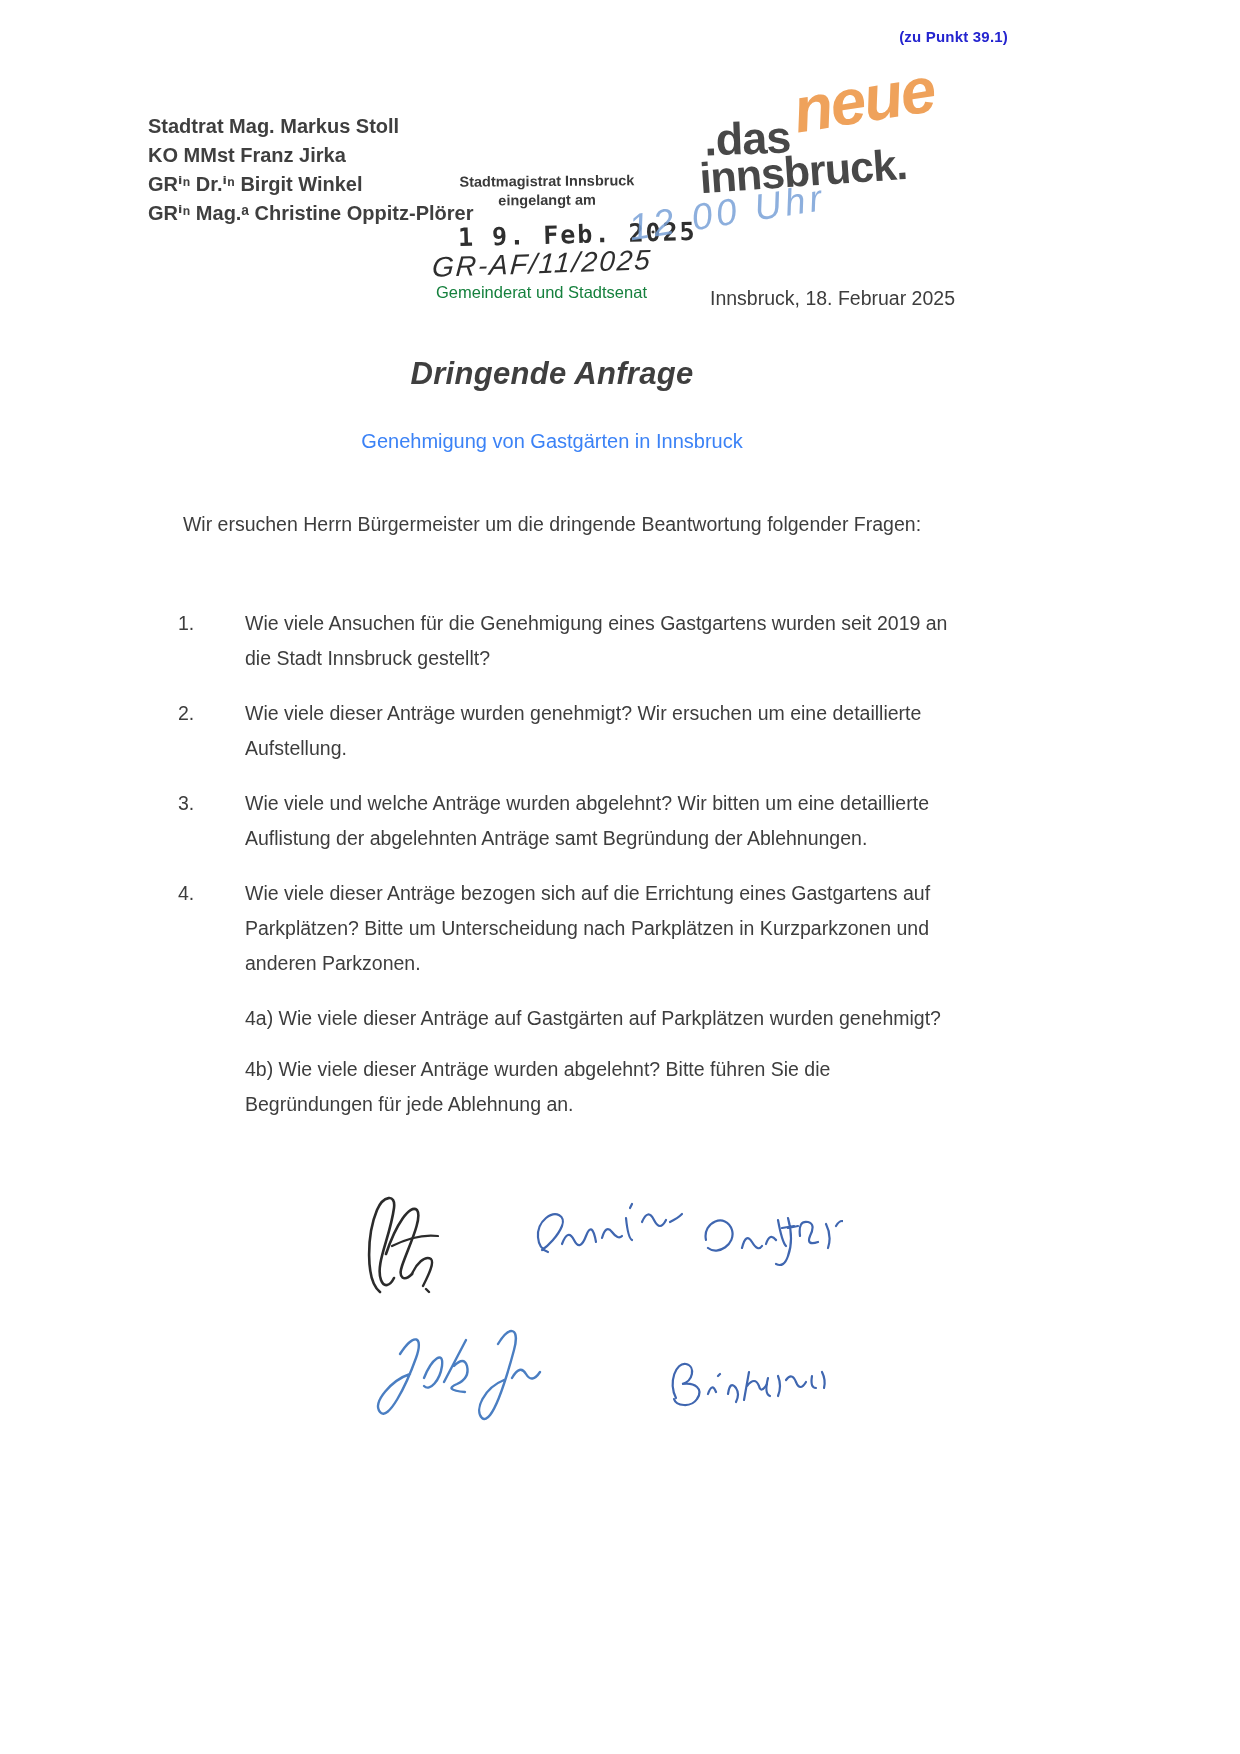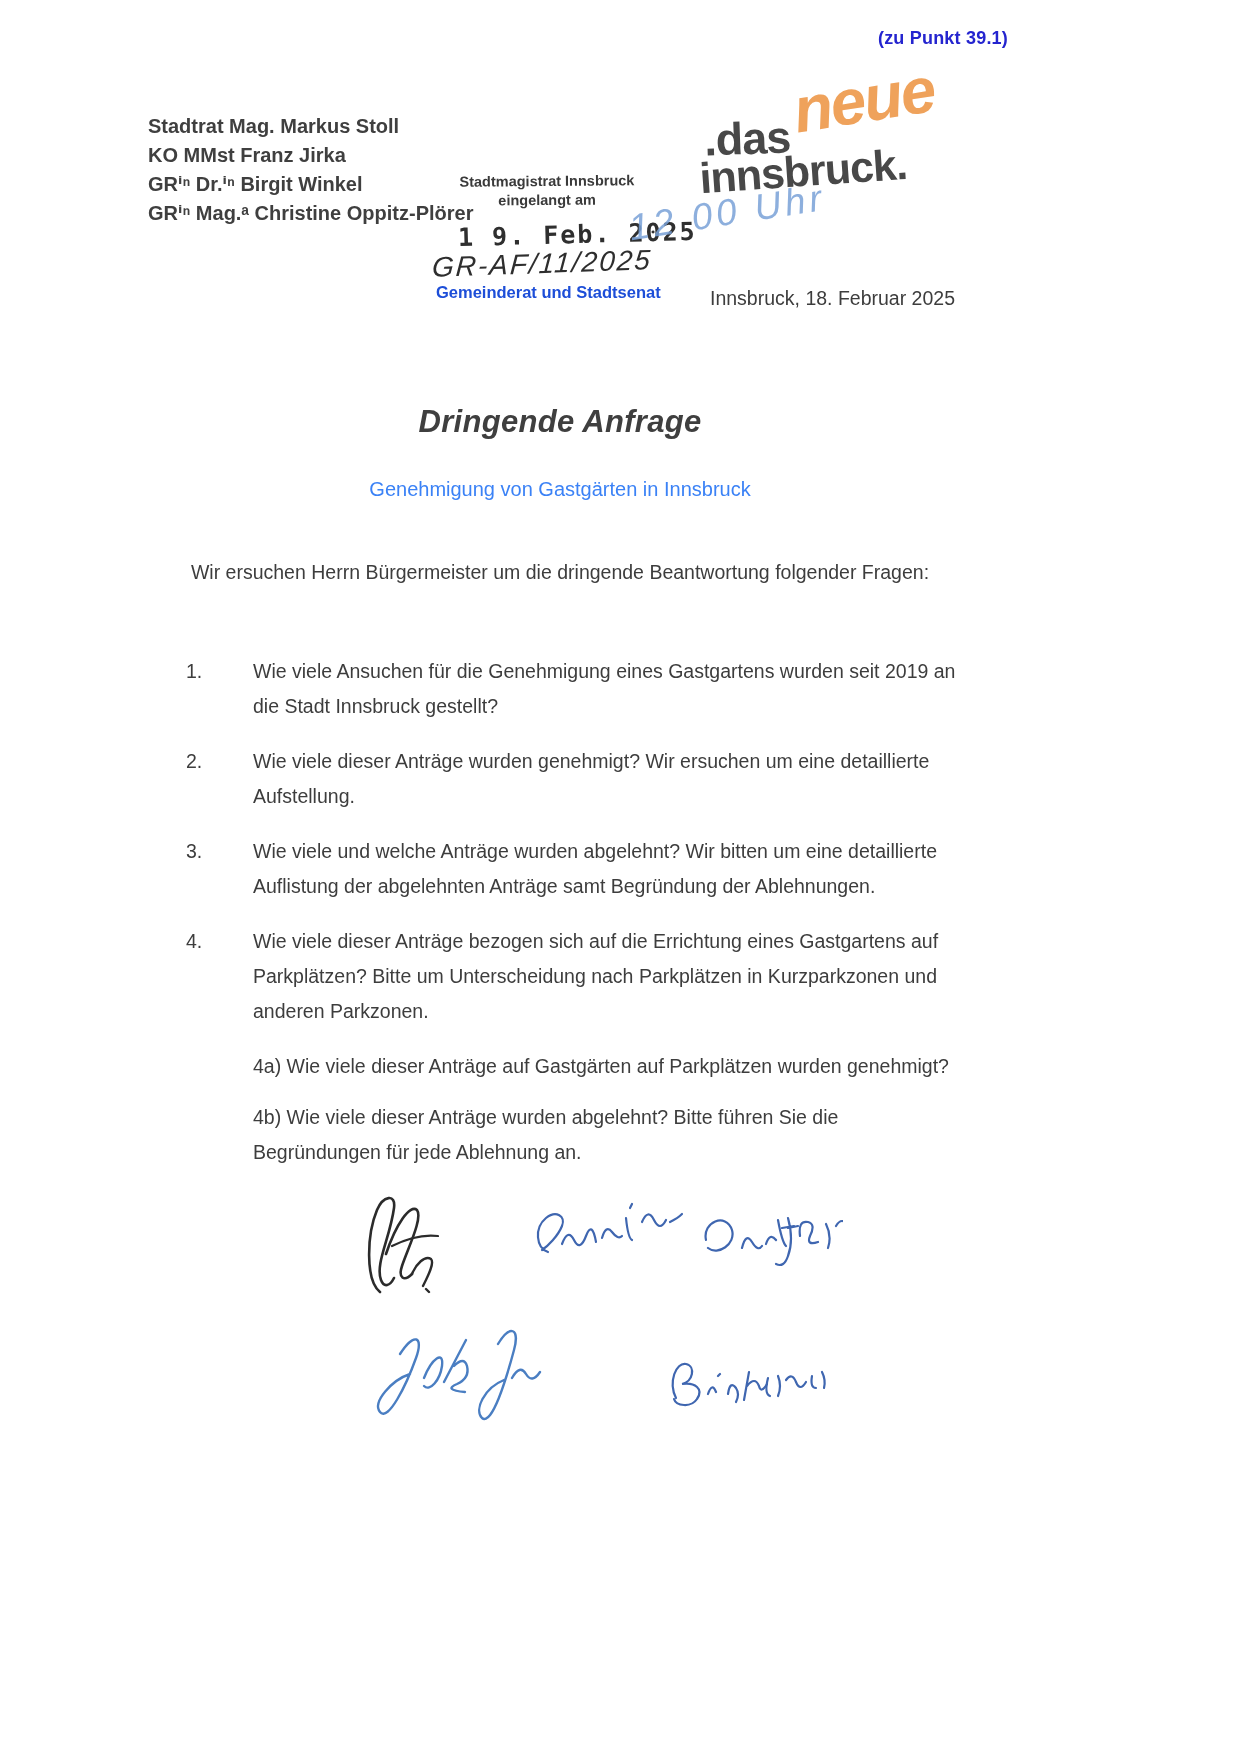--- a/index.html
+++ b/index.html
@@ -16,7 +16,7 @@
   
   .ref-note{
     position:absolute;top:28px;right:232px;
-    font-size:18px;font-weight:bold;color:#2424cf;
+    font-size:15px;font-weight:bold;color:#2424cf;
     letter-spacing:.2px;
     text-align:right;
   }

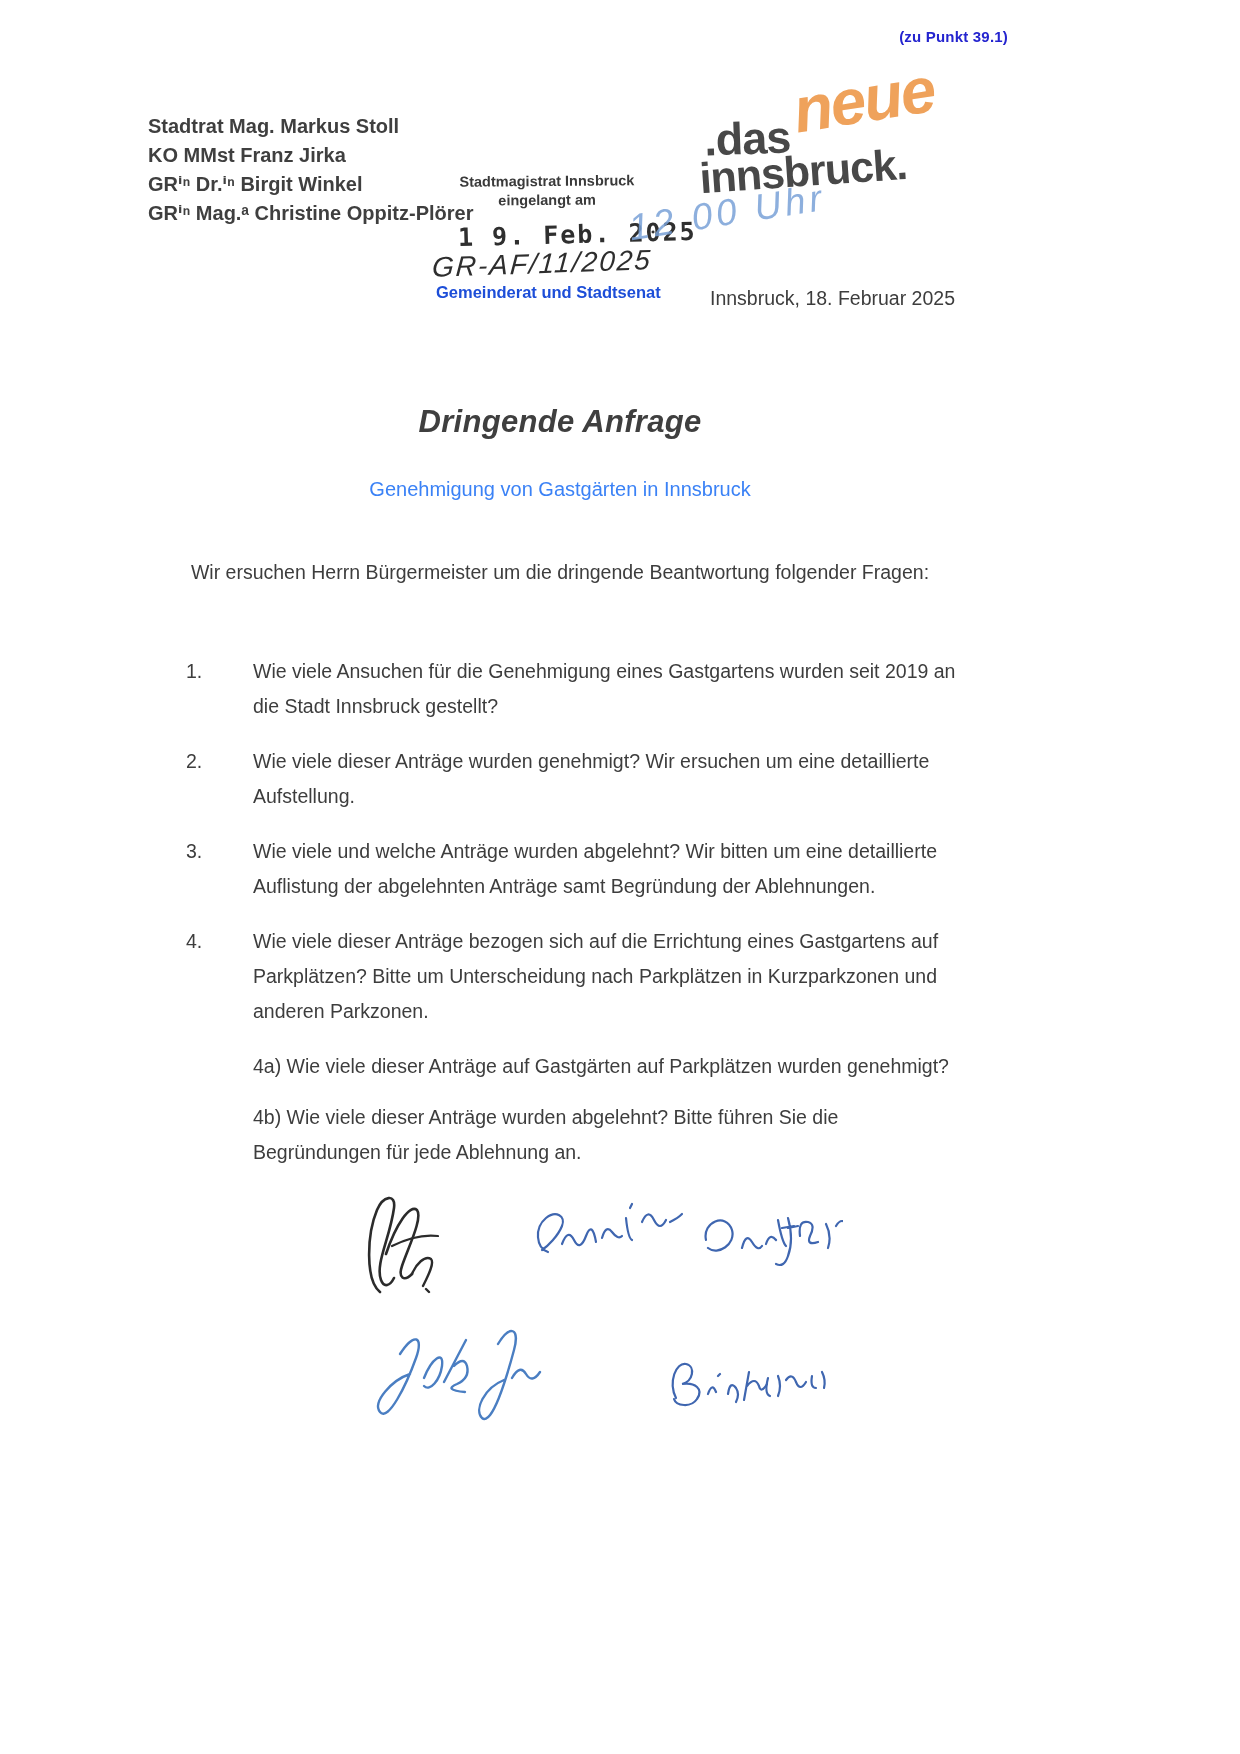--- a/index.html
+++ b/index.html
@@ -44,7 +44,7 @@
   }
   .stamp-org{
     position:absolute;left:436px;top:283px;
-    font-size:16.5px;font-weight:bold;color:#1d4ed8;white-space:nowrap;
+    font-size:16.5px;font-weight:normal;color:#15803d;white-space:nowrap;
   }
   .time-note{
     position:absolute;left:628px;top:192px;

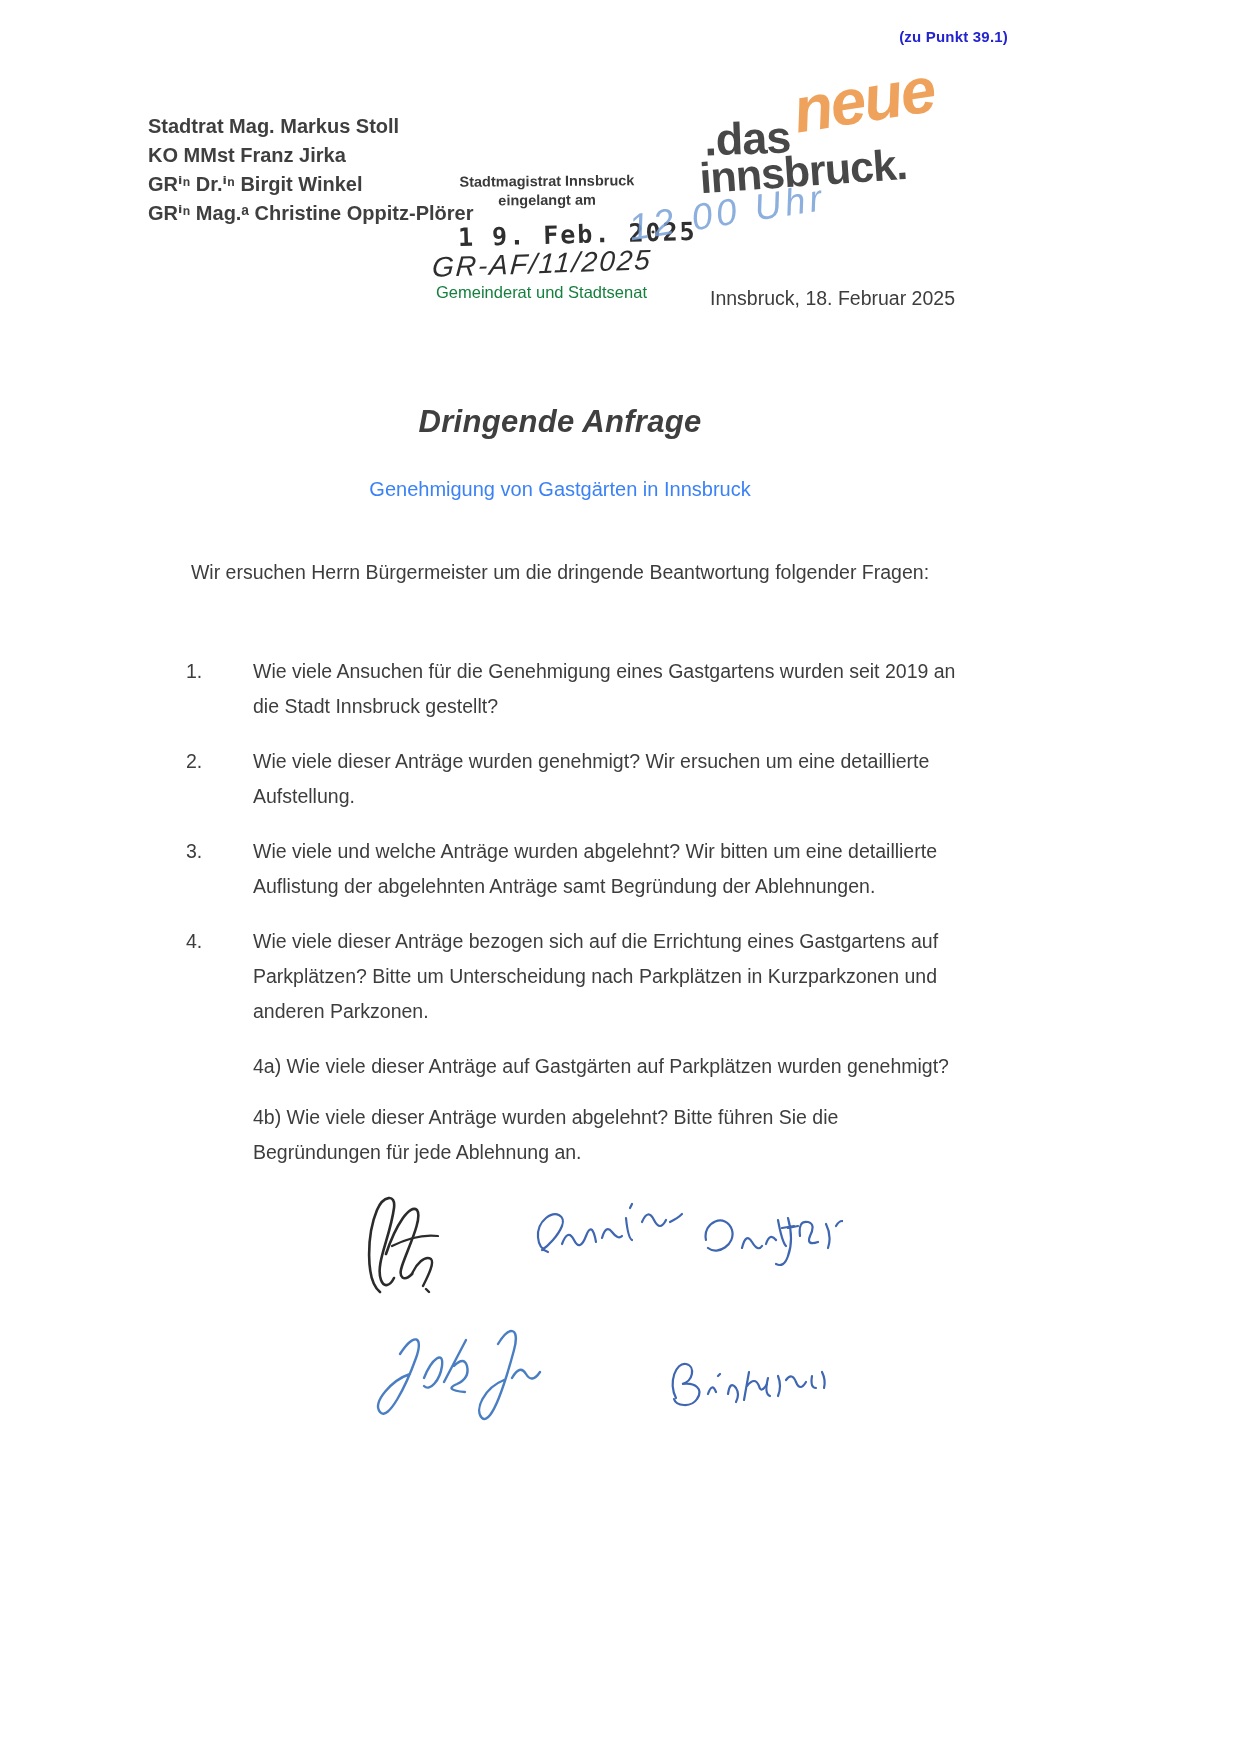--- a/index.html
+++ b/index.html
@@ -76,7 +76,7 @@
     font-size:19.5px;color:#3d3d3d;white-space:nowrap;
   }
   
-  .content{position:absolute;left:156px;top:356px;width:808px;margin-top:48px;}
+  .content{position:absolute;left:148px;top:356px;width:808px;}
   .title{
     text-align:center;font-size:31px;font-weight:bold;font-style:italic;
     color:#3f3f3f;margin:0 0 38px 0;letter-spacing:.3px;

